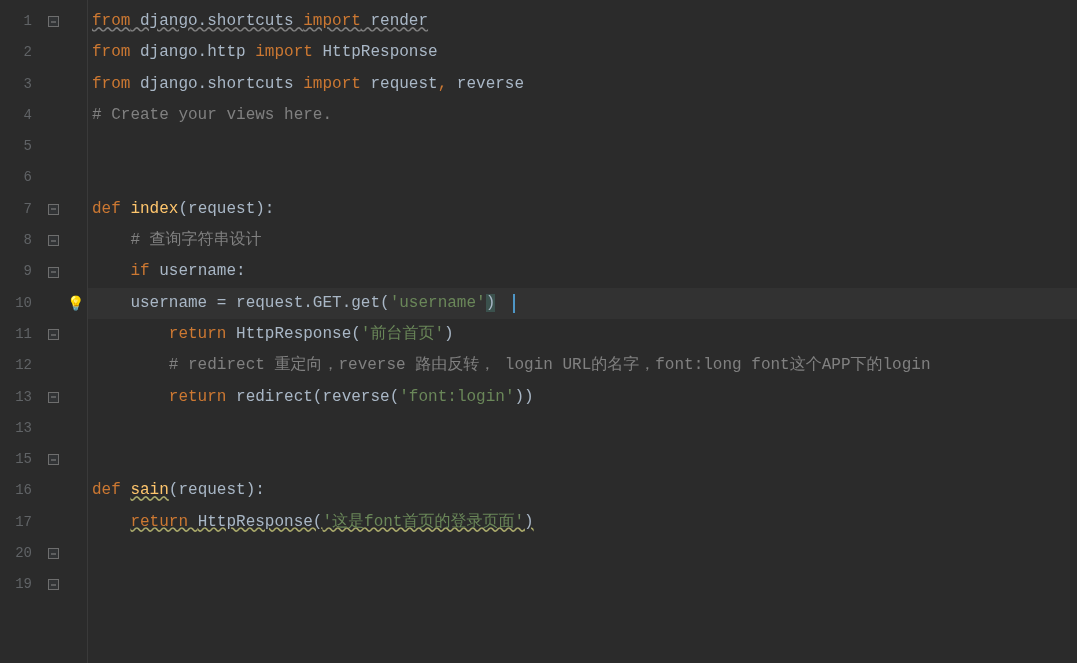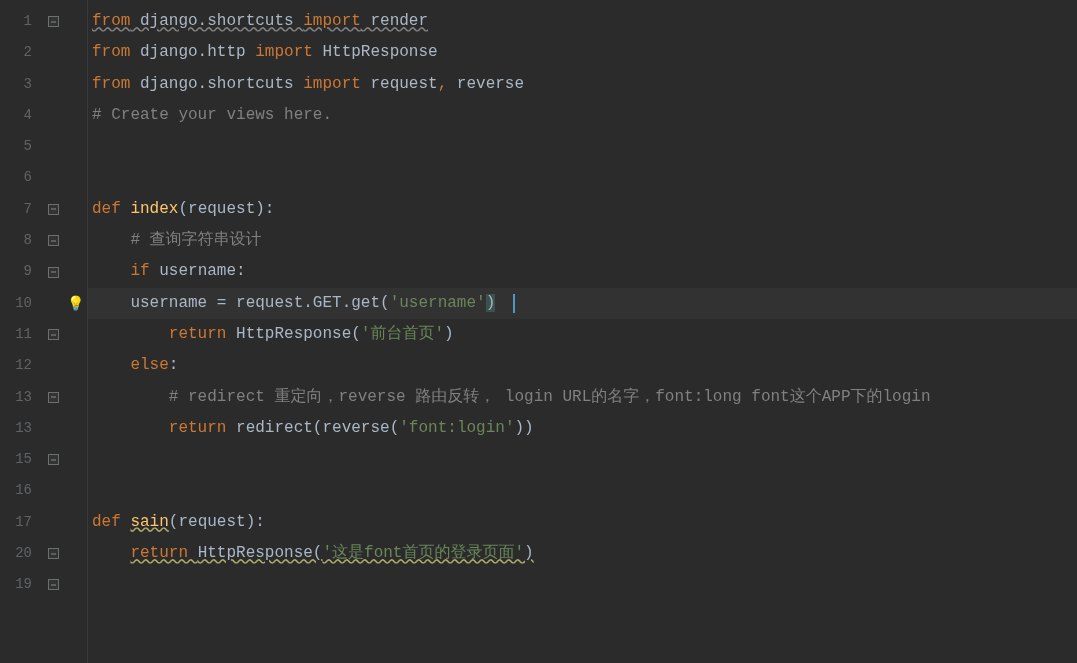--- a/index.html
+++ b/index.html
@@ -233,7 +233,6 @@
 
     <div class="code-line">        <span class="kw">return </span><span class="id">HttpResponse(</span><span class="str">'前台首页'</span><span class="punct">)</span></div>
 
-    <div class="code-line">    <span class="kw">else</span><span class="punct">:</span></div>
 
     <div class="code-line">        <span class="cmt"># redirect 重定向，reverse 路由反转， login URL的名字，font:long font这个APP下的login</span></div>
 

